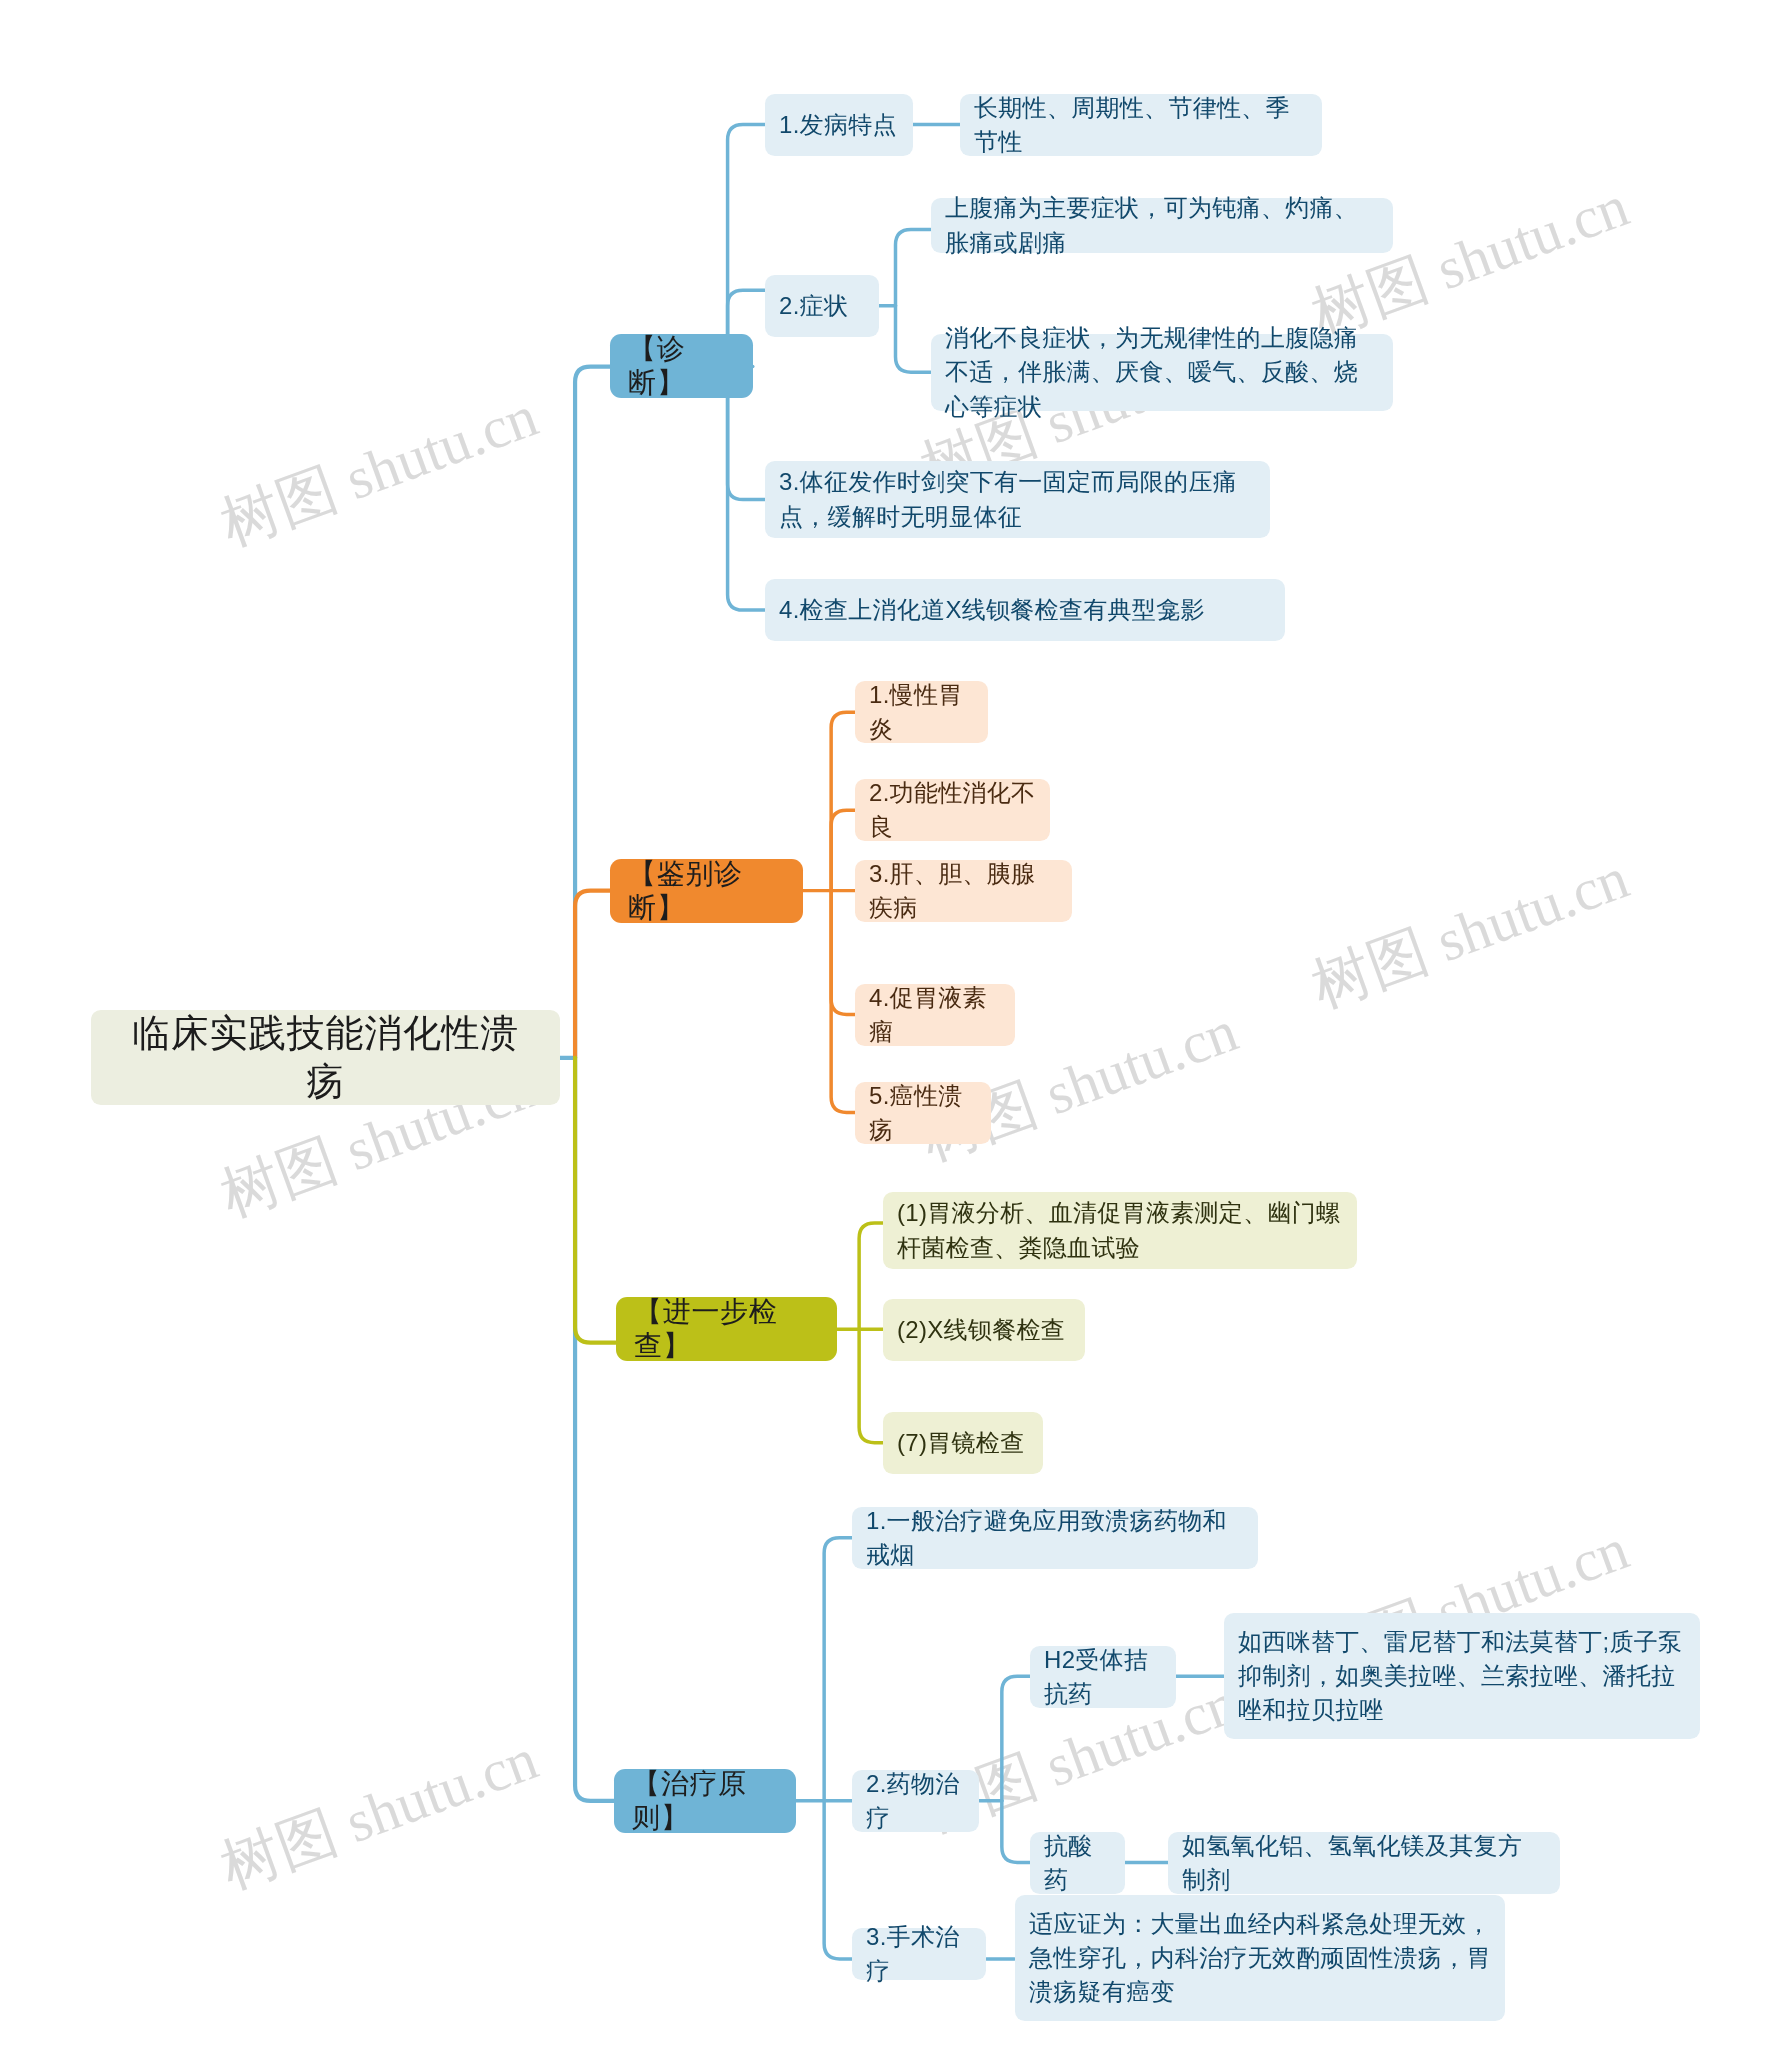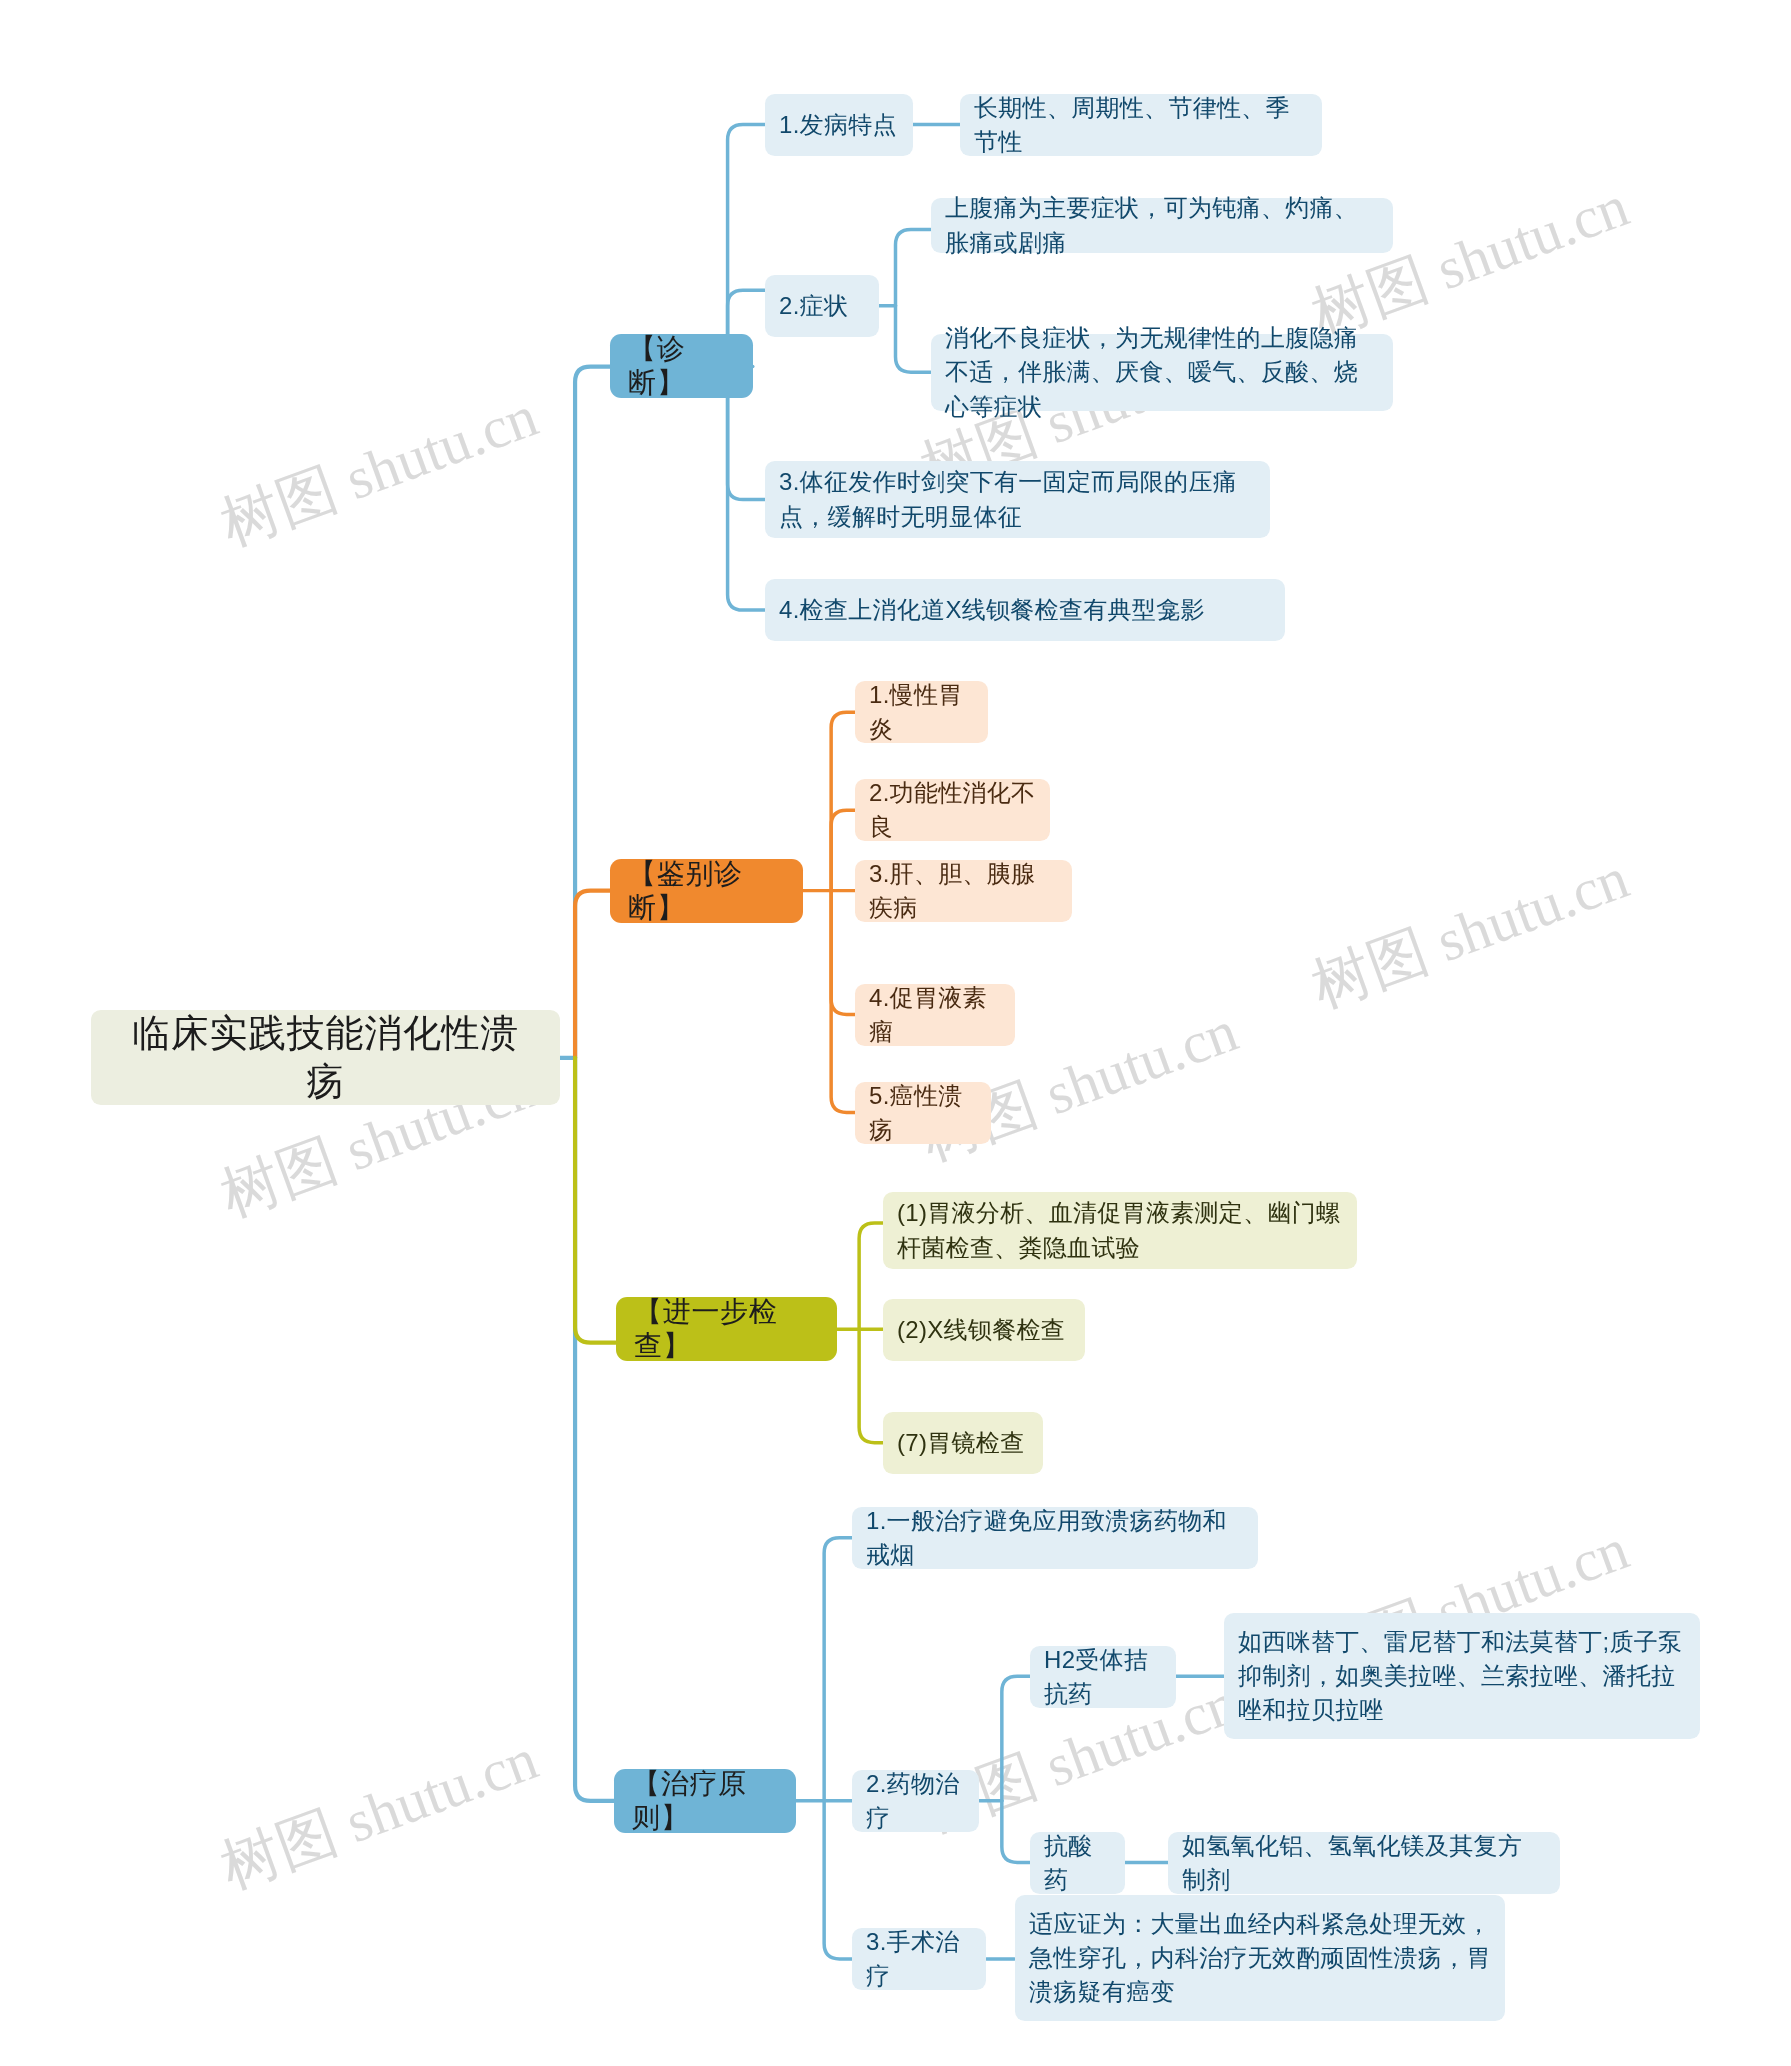--- a/index.html
+++ b/index.html
@@ -218,7 +218,7 @@
     <span class="txt">如氢氧化铝、氢氧化镁及其复方制剂</span>
   </div>
 
-  <div class="node leaf blue" style="left:852px;top:1928px;width:134px;height:62px;">
+  <div class="node leaf blue" style="left:852px;top:1928px;width:134px;height:52px;">
     <span class="txt">3.手术治疗</span>
   </div>
   <div class="node leaf blue" style="left:1015px;top:1895px;width:490px;height:126px;">

